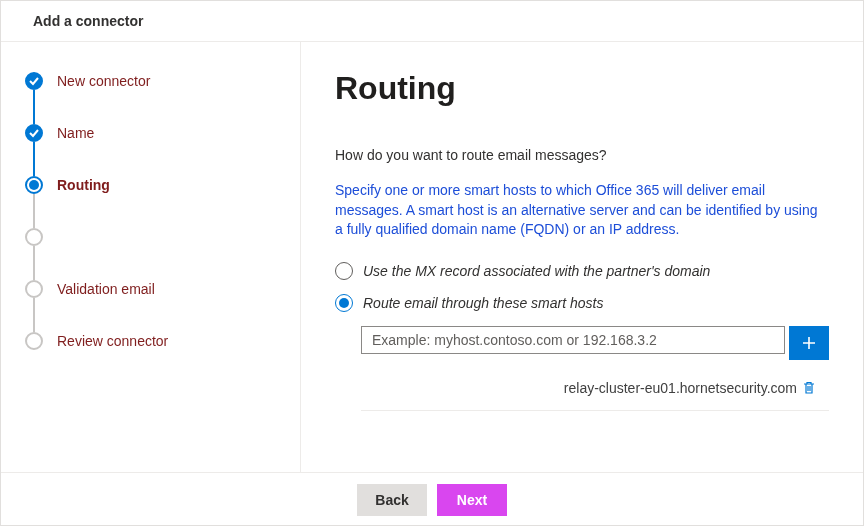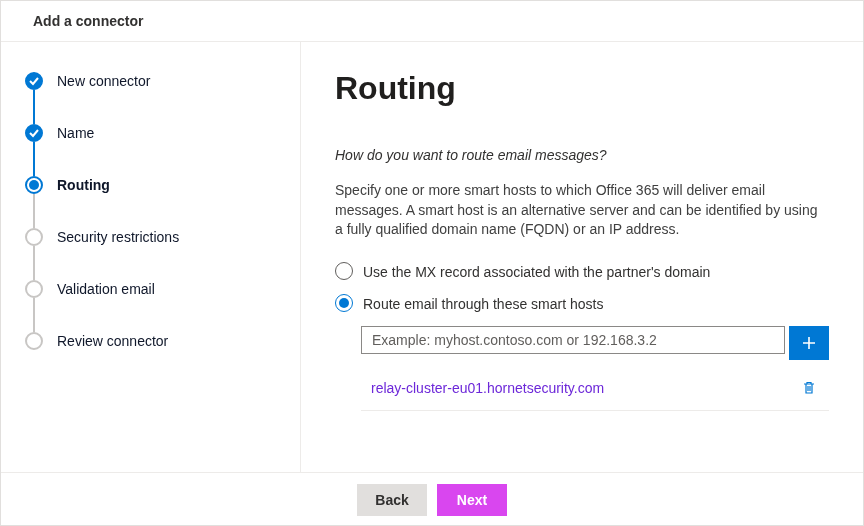--- a/index.html
+++ b/index.html
@@ -78,7 +78,7 @@
   .step-icon.current { background:#fff; }
   .step-label {
     margin-left: 14px;
-    color: #0f172a;
+    color: #7f1d1d;
   }
   .step-label.current { font-weight: 600; }
 

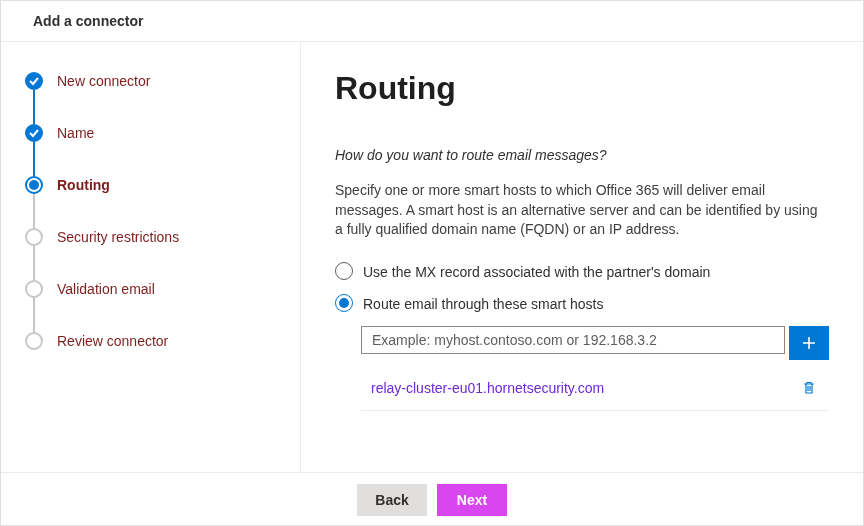--- a/index.html
+++ b/index.html
@@ -95,7 +95,6 @@
   }
   .question {
     margin-bottom: 18px;
-    font-style: italic;
   }
   .description {
     margin-bottom: 22px;

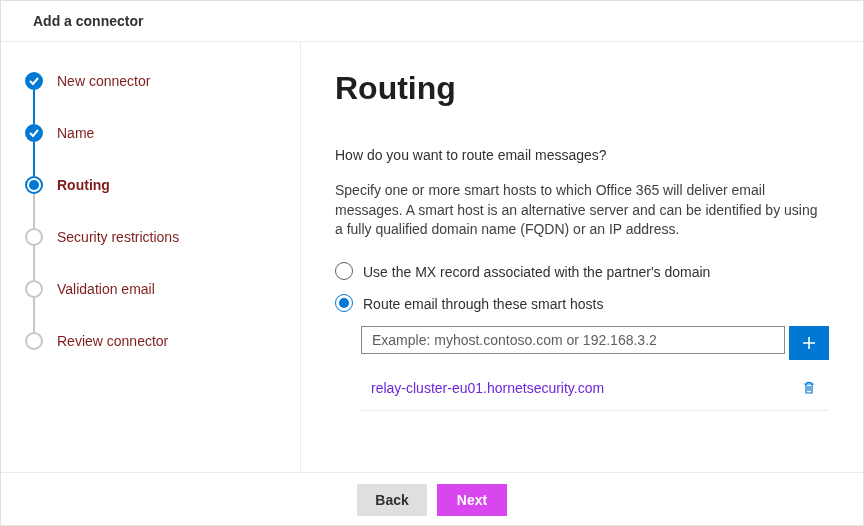--- a/index.html
+++ b/index.html
@@ -99,7 +99,7 @@
   .description {
     margin-bottom: 22px;
     line-height: 1.4;
-    color: #404040;
+    color: #1d4ed8;
   }
   .radio-row {
     display: flex;

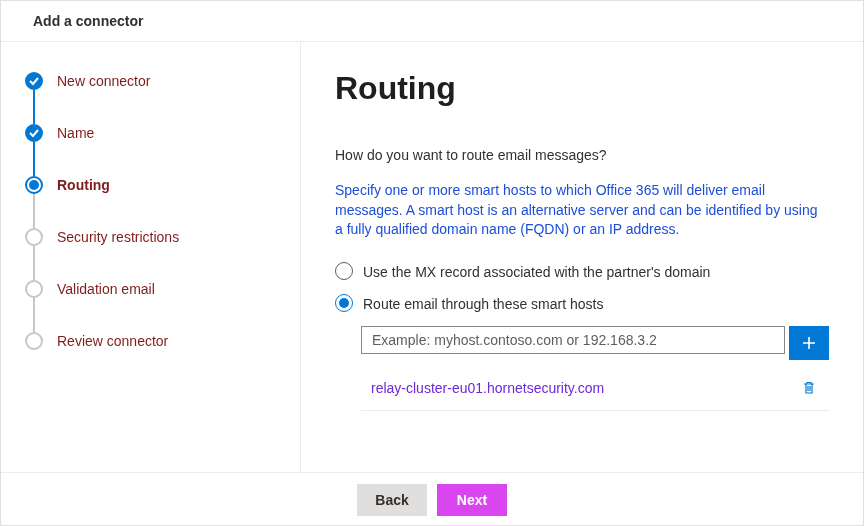--- a/index.html
+++ b/index.html
@@ -240,7 +240,6 @@
 
     <div class="step">
       <div class="step-icon"></div>
-      <div class="step-label">Security restrictions</div>
       <div class="step-connector"></div>
     </div>
 

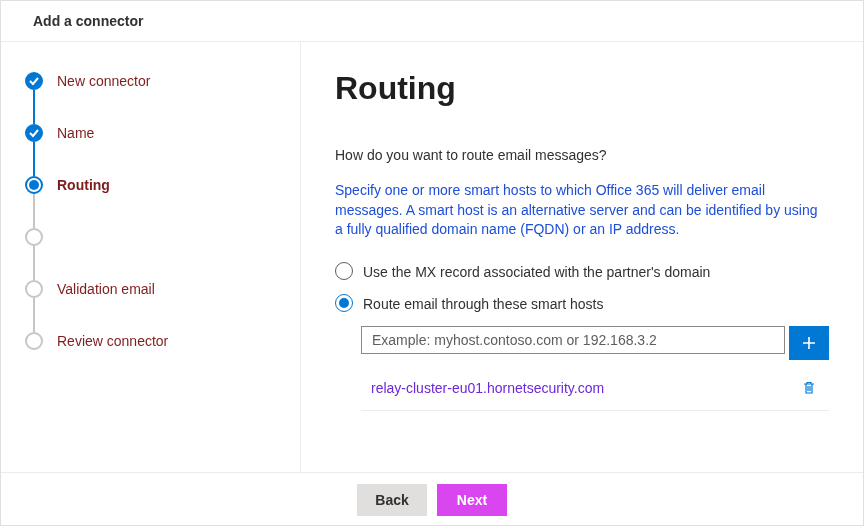--- a/index.html
+++ b/index.html
@@ -103,9 +103,10 @@
   }
   .radio-row {
     display: flex;
-    align-items: flex-end;
+    align-items: center;
     margin-bottom: 14px;
     cursor: pointer;
+    font-style: italic;
   }
   .radio-circle {
     width: 18px;

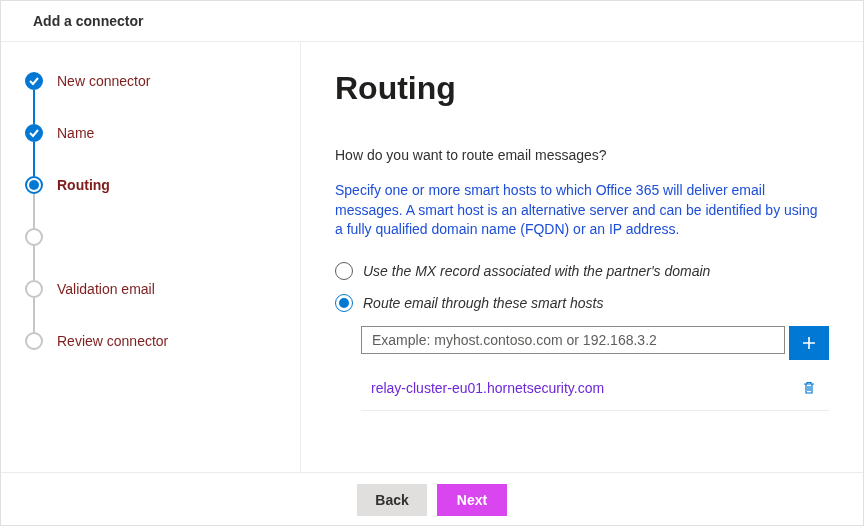--- a/index.html
+++ b/index.html
@@ -165,7 +165,8 @@
   }
   .host-name {
     flex: 1;
-    color: #6d28d9;
+    color: #404040;
+    text-align: right;
   }
   .delete-btn {
     background: none;

